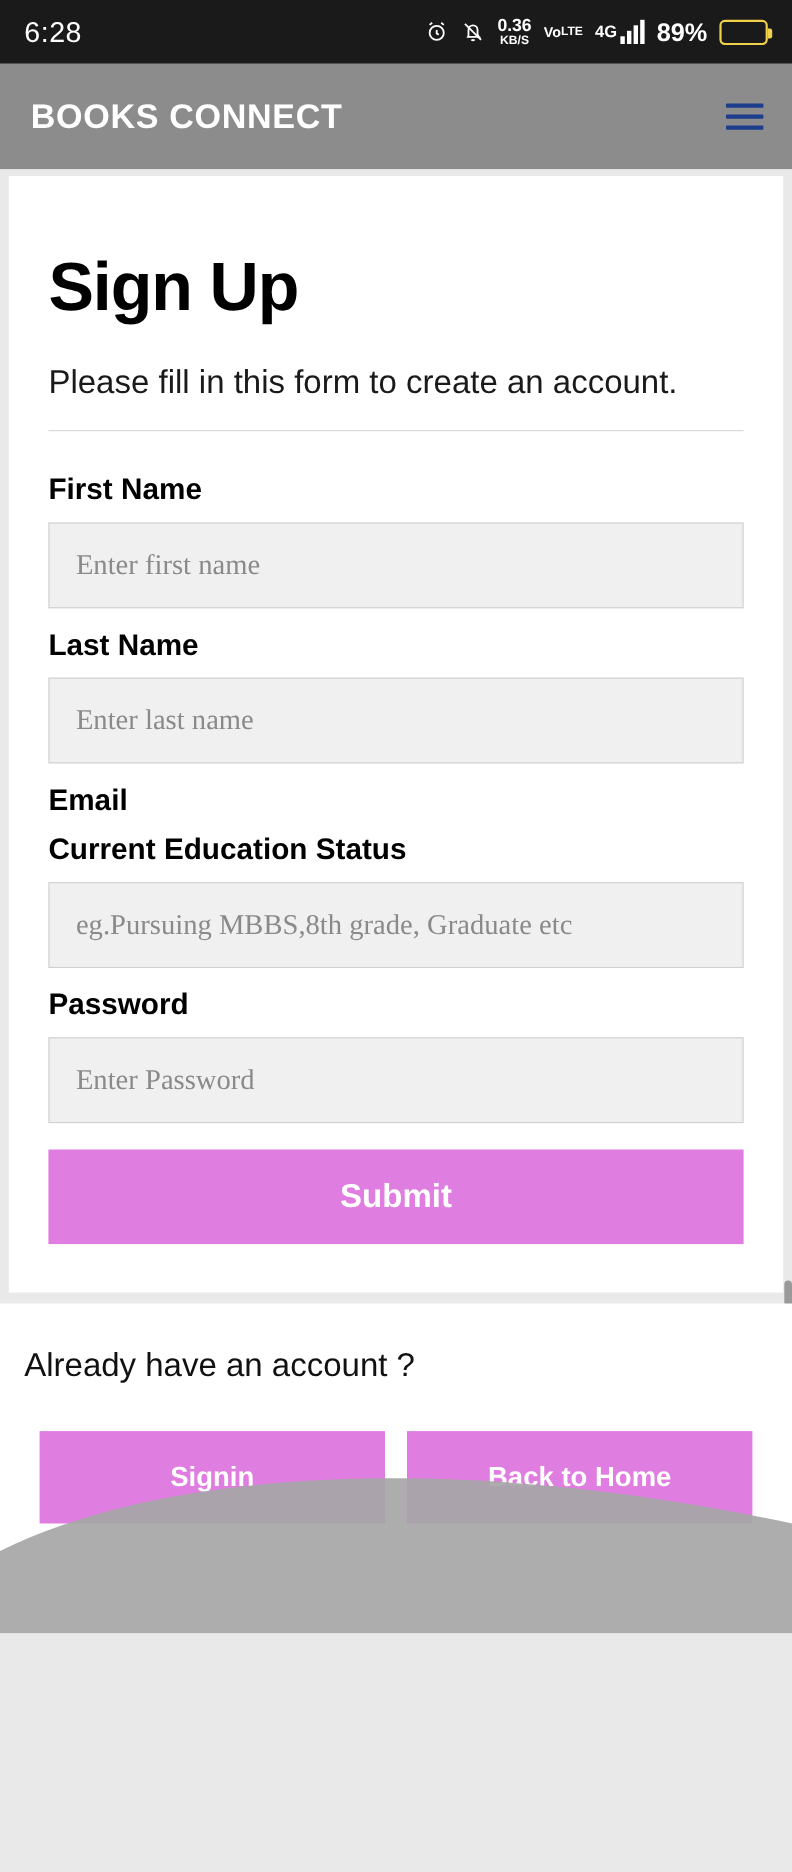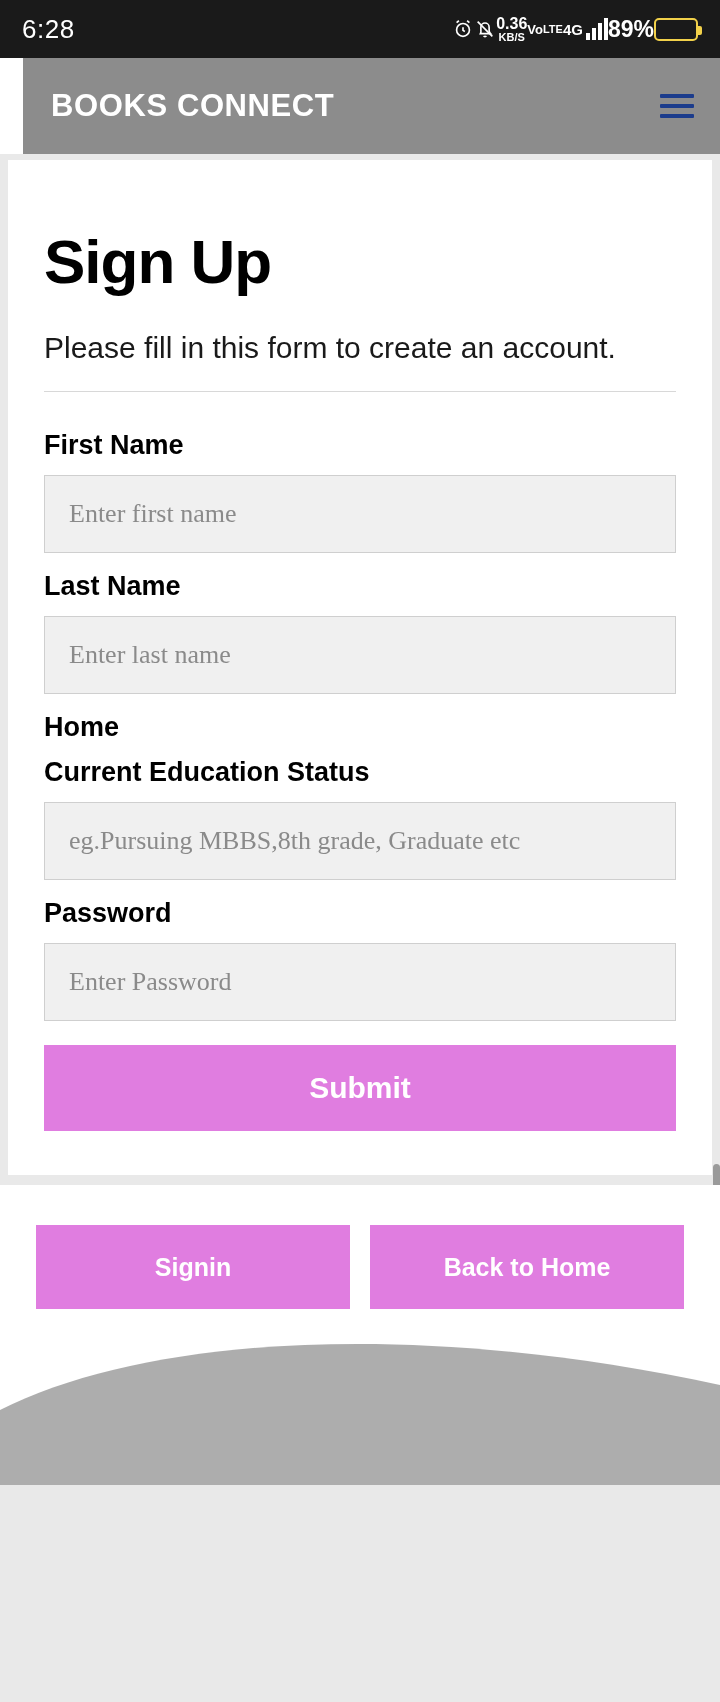--- a/index.html
+++ b/index.html
@@ -28,6 +28,7 @@
   .status-right {
     display: flex;
     align-items: center;
+    gap: 11px;
   }
   .status-icon { display: inline-flex; align-items: center; }
   .net-speed {

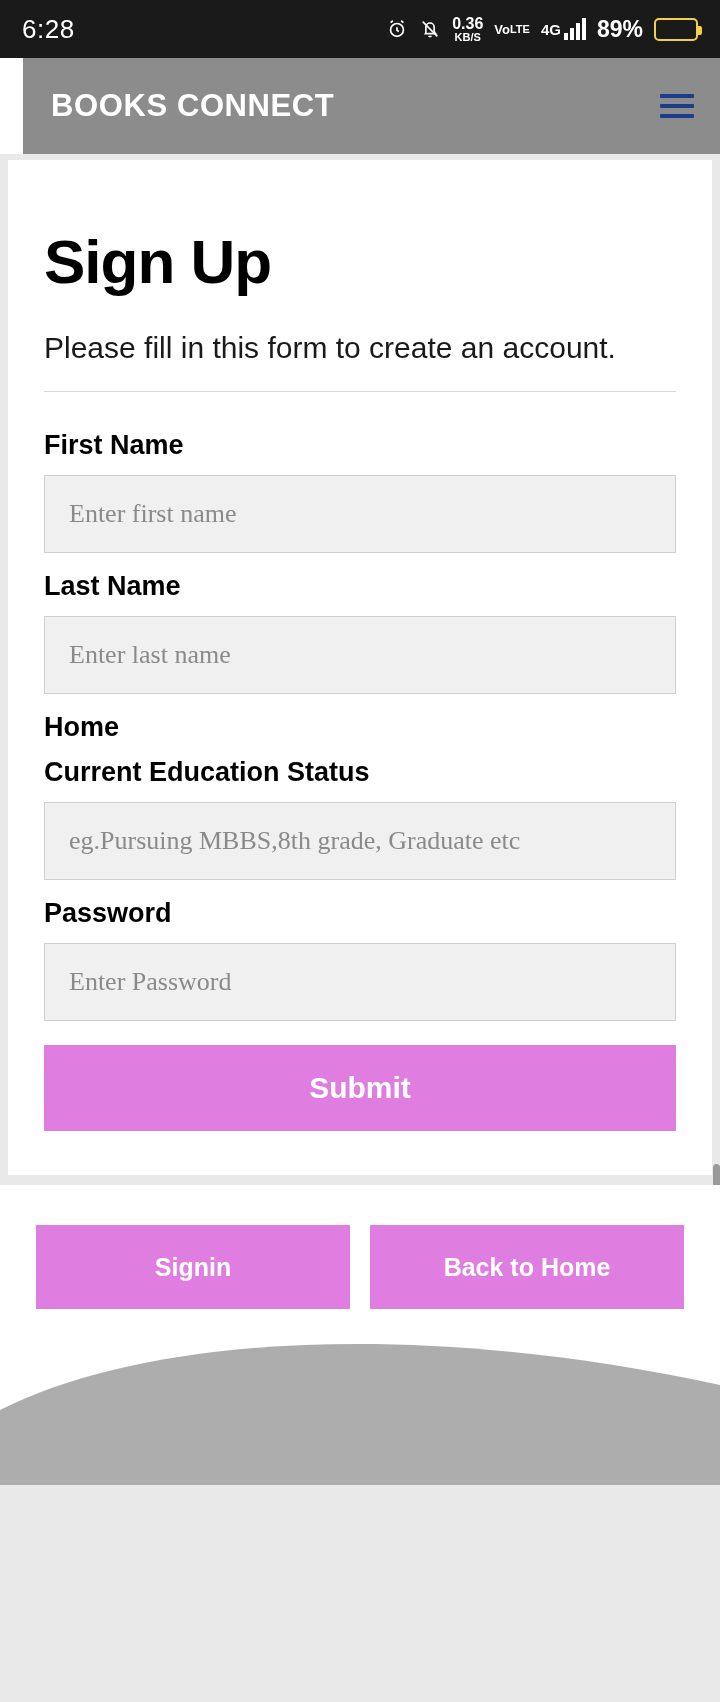--- a/index.html
+++ b/index.html
@@ -86,7 +86,6 @@
     align-items: center;
     justify-content: space-between;
     padding: 0 26px 0 28px;
-    margin-left: 23px;
   }
   .app-title {
     color: #ffffff;

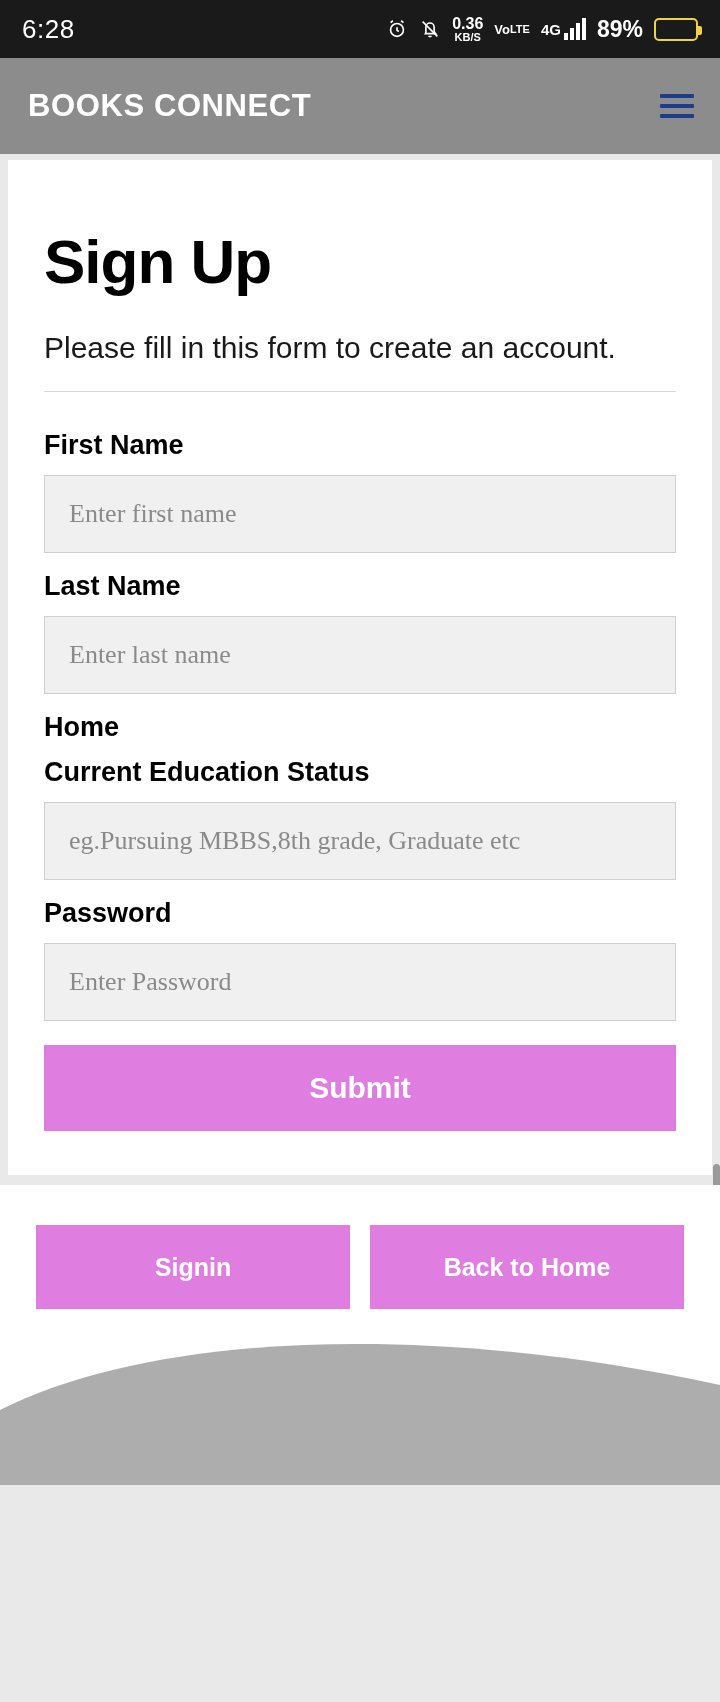--- a/index.html
+++ b/index.html
@@ -270,7 +270,7 @@
       <label class="field-label">Last Name</label>
       <input class="field-input" type="text" placeholder="Enter last name" style="">
 
-      <label class="field-label">Home</label>
+      <label class="field-label">Email</label>
 
       <label class="field-label">Current Education Status</label>
       <input class="field-input" type="text" placeholder="eg.Pursuing MBBS,8th grade, Graduate etc" style="">

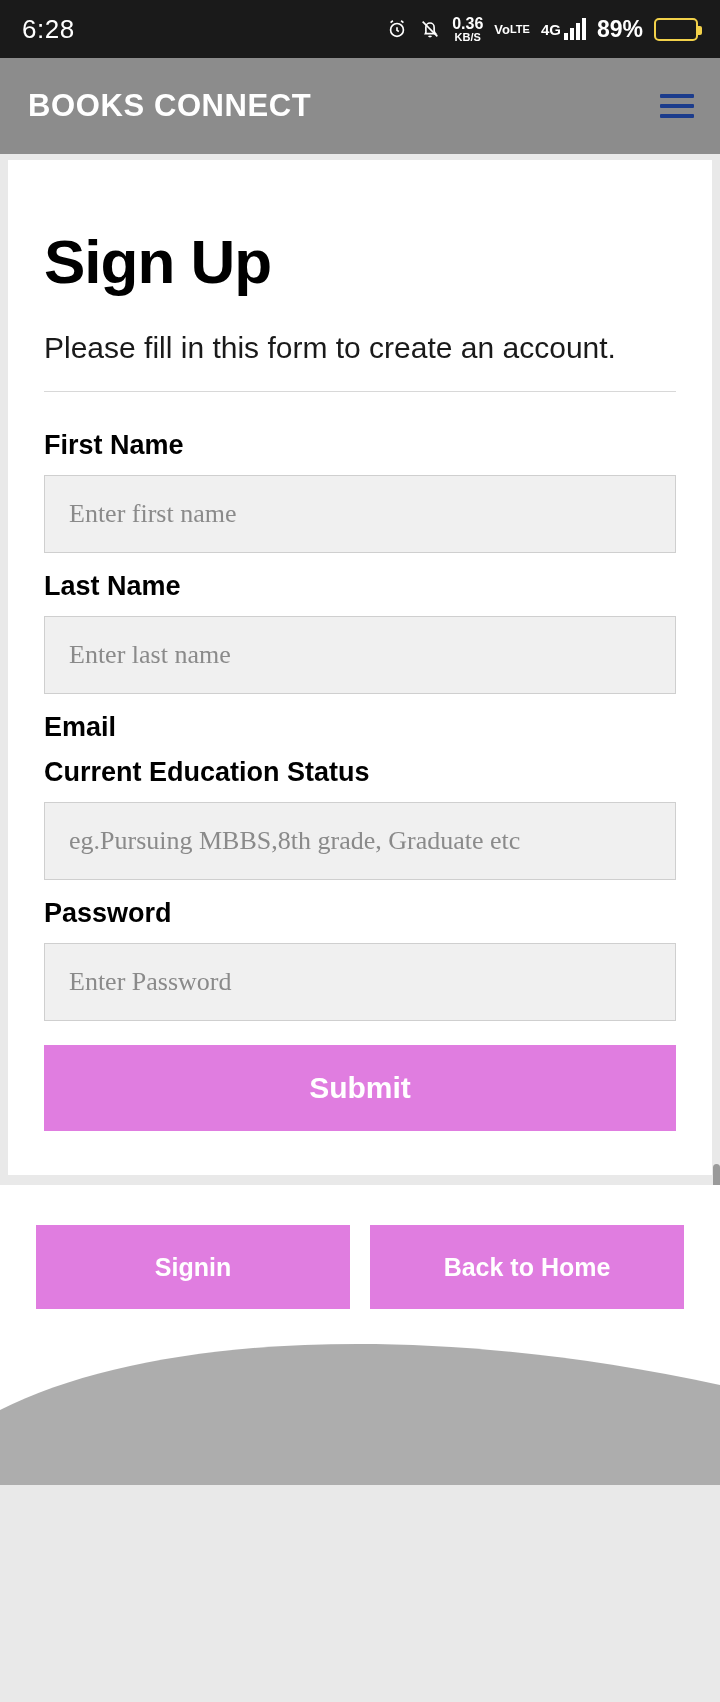--- a/index.html
+++ b/index.html
@@ -285,6 +285,7 @@
   <div class="scroll-track"></div>
 
   <div class="footer-sec">
+    <div class="already-text">Already have an account ?</div>
     <div class="btn-row">
       <button class="pill-btn">Signin</button>
       <button class="pill-btn">Back to Home</button>

